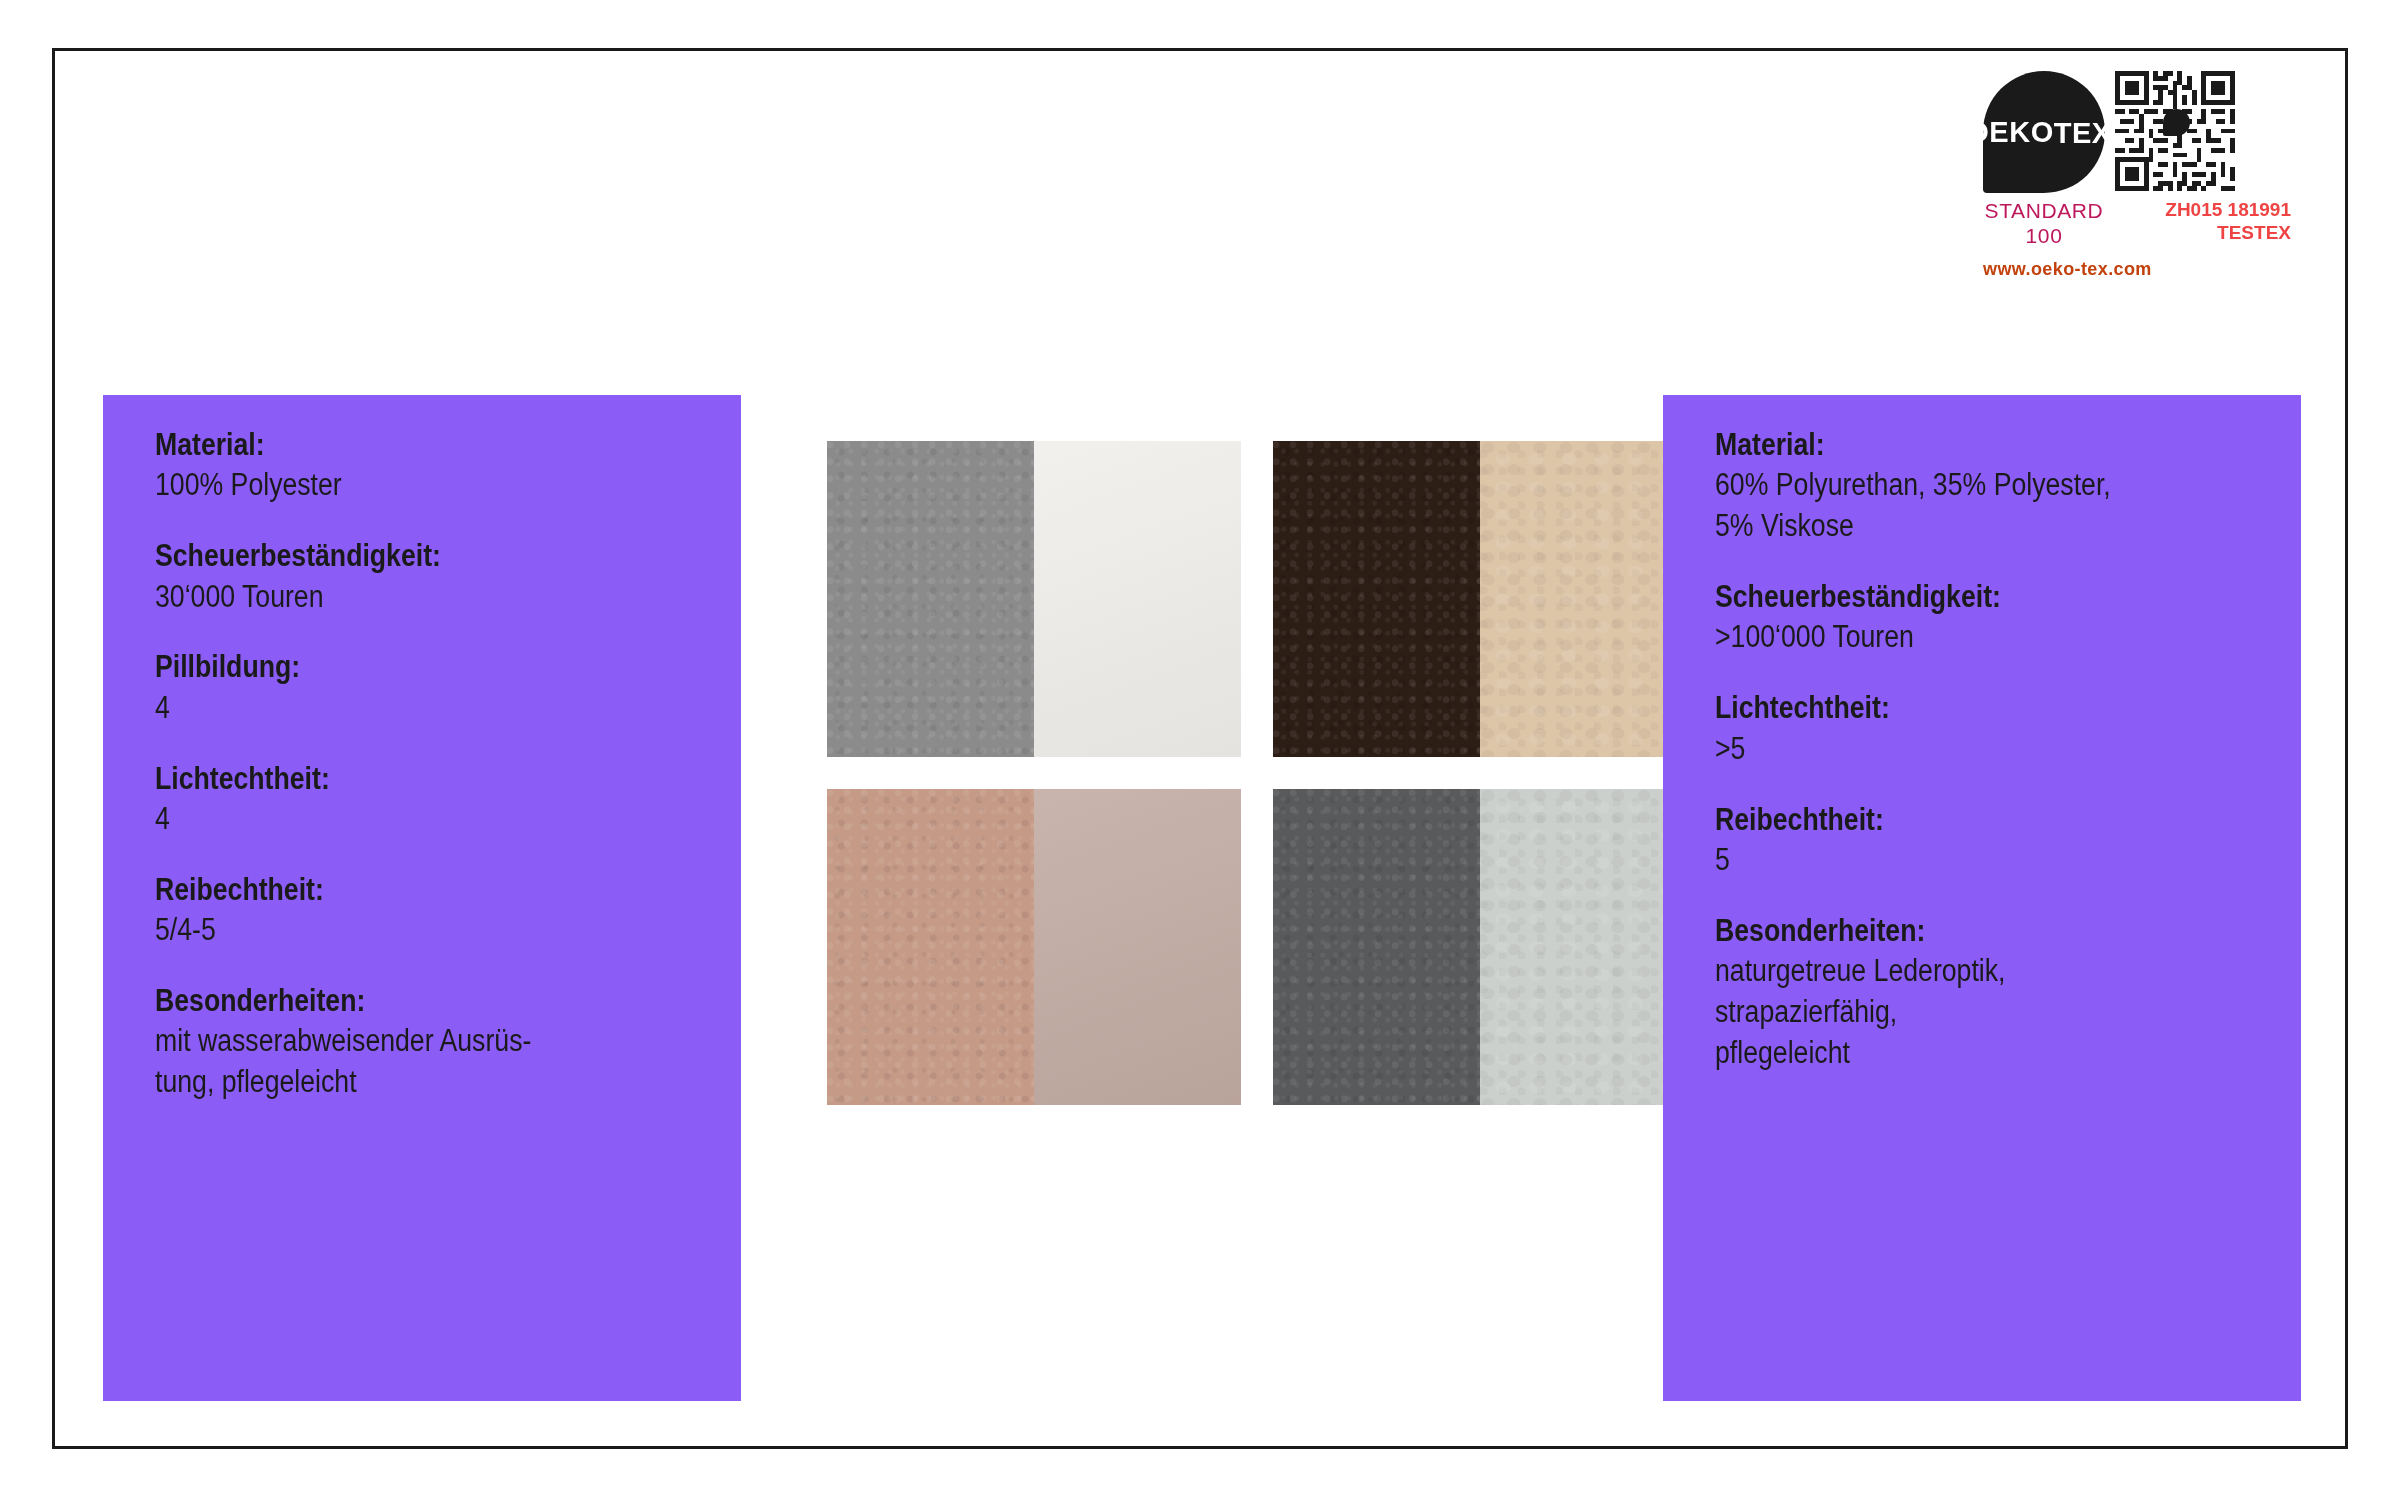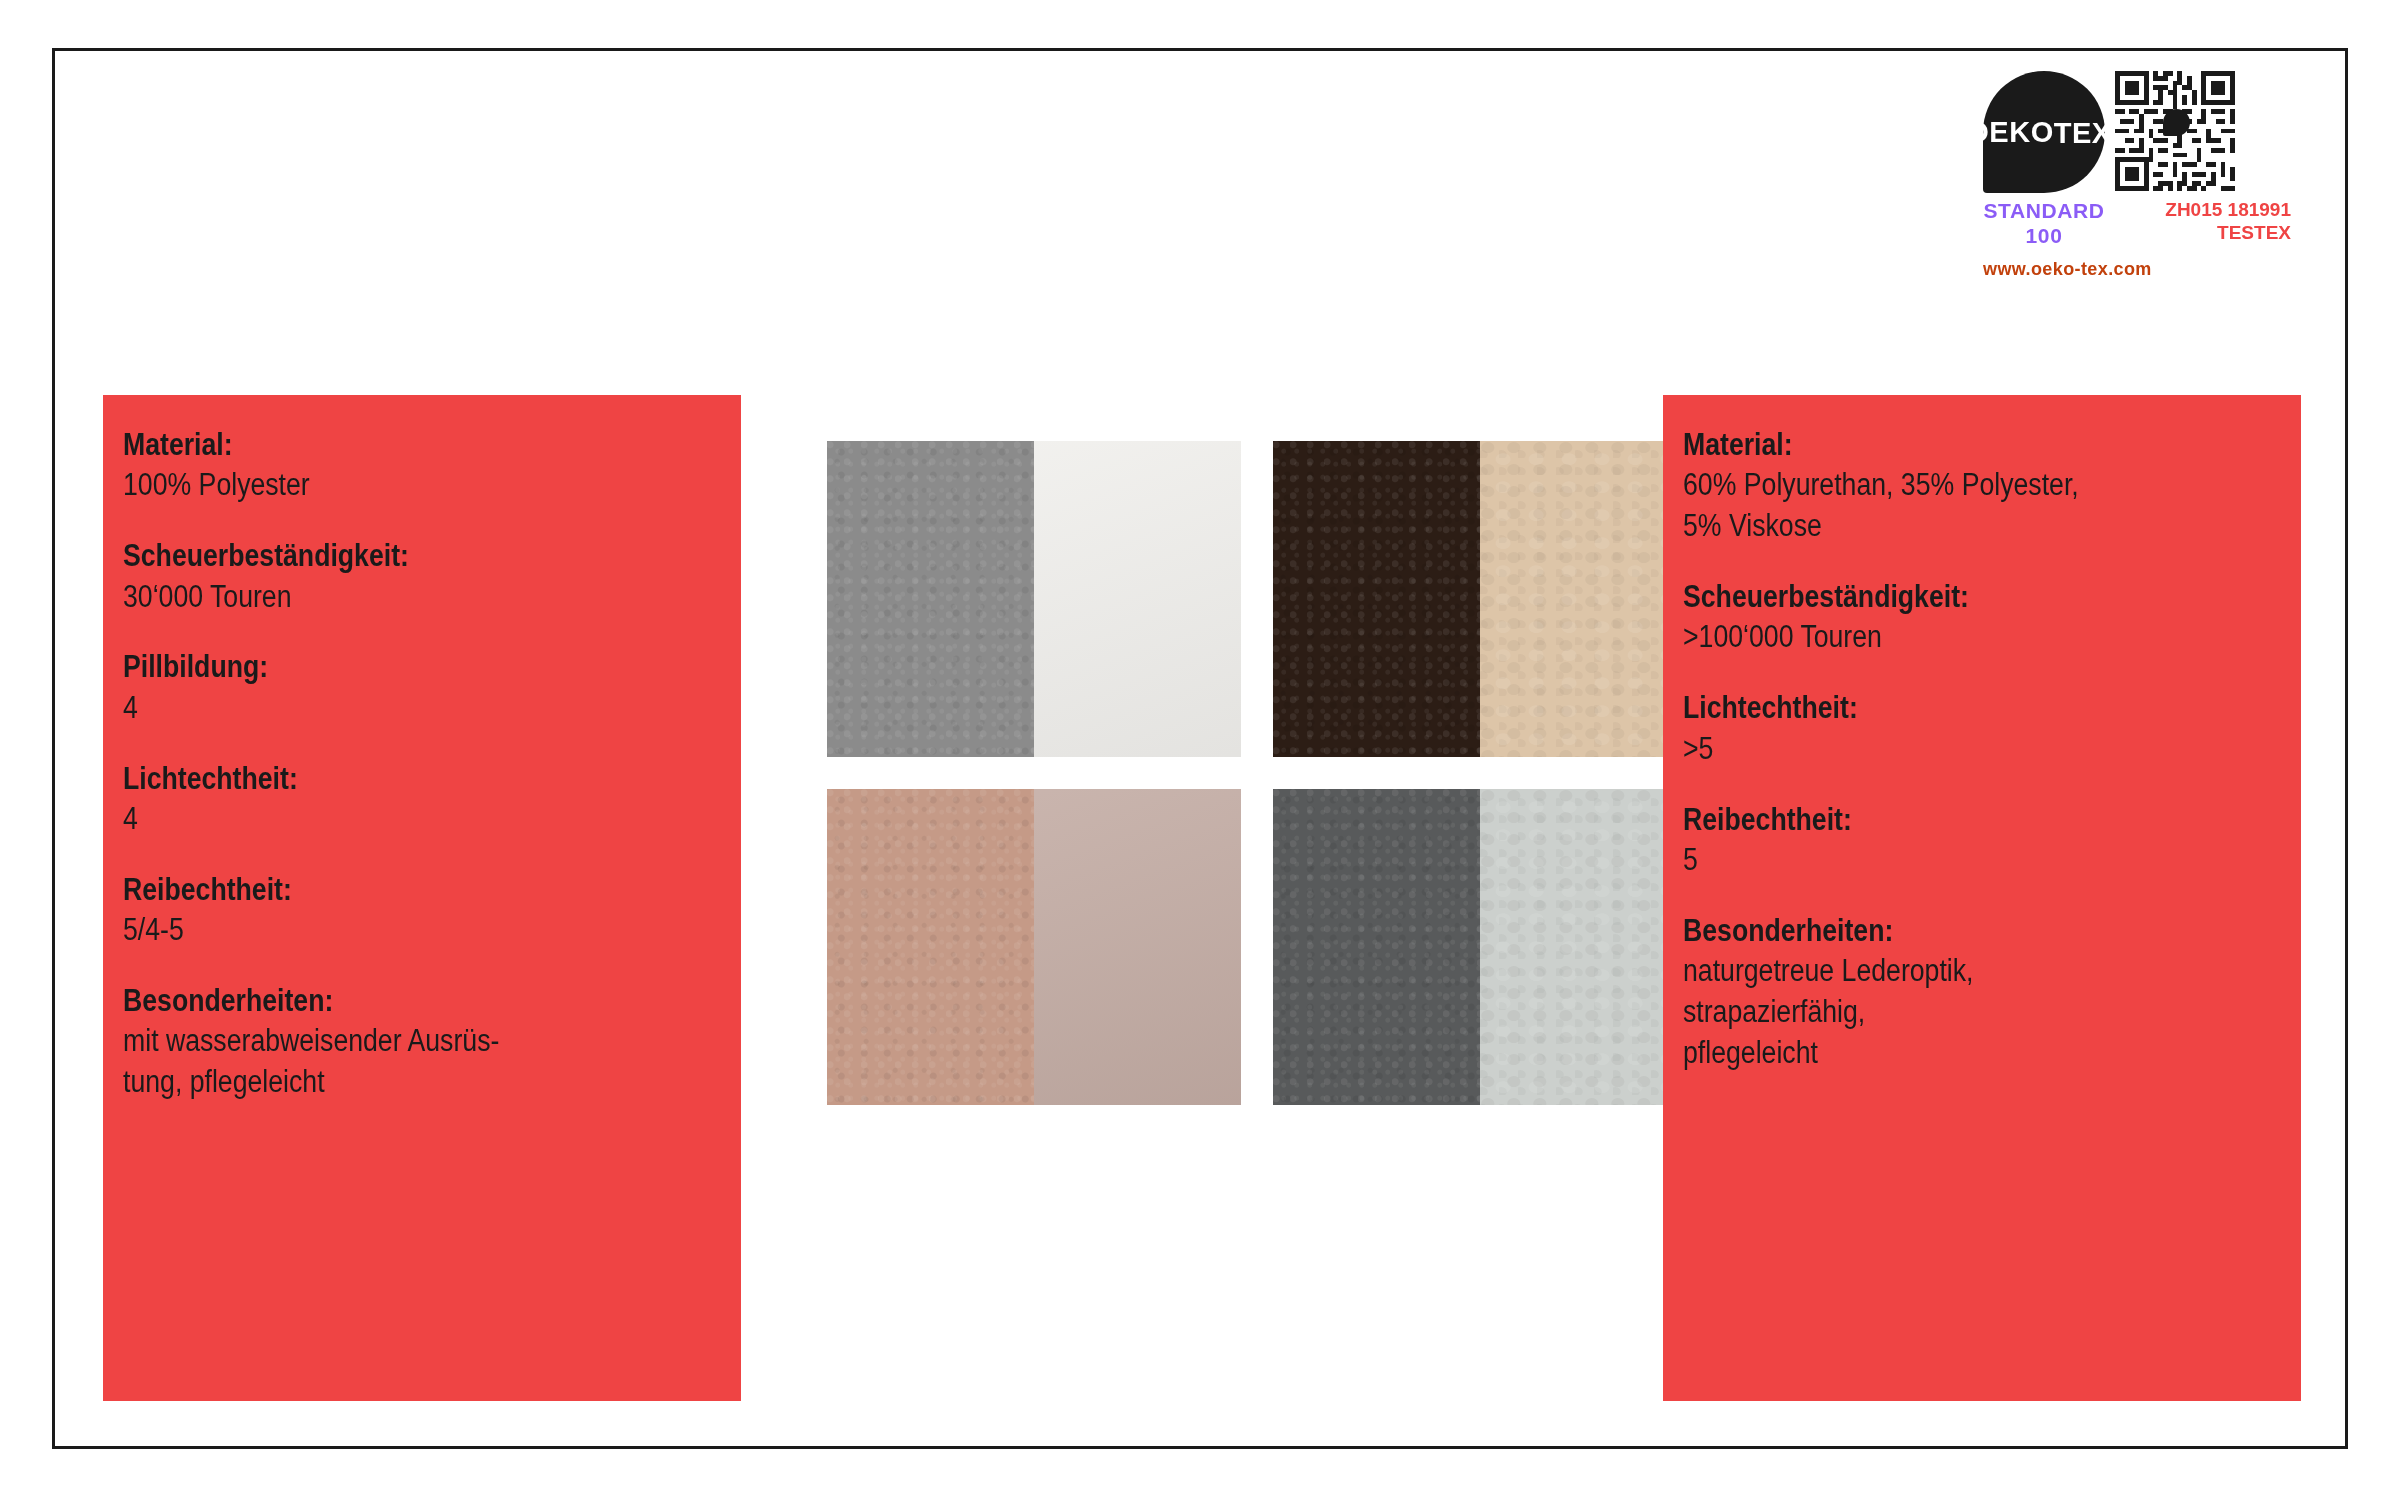--- a/index.html
+++ b/index.html
@@ -80,7 +80,7 @@
   .oeko-sub { display: flex; gap: 12px; margin-top: 6px; }
   .std {
     width: 122px; text-align: center;
-    font-size: 21px; font-weight: 700; color: #8b5cf6;
+    font-size: 21px; font-weight: 400; color: #be185d;
     letter-spacing: 0.6px; line-height: 1.18;
   }
   .cert {

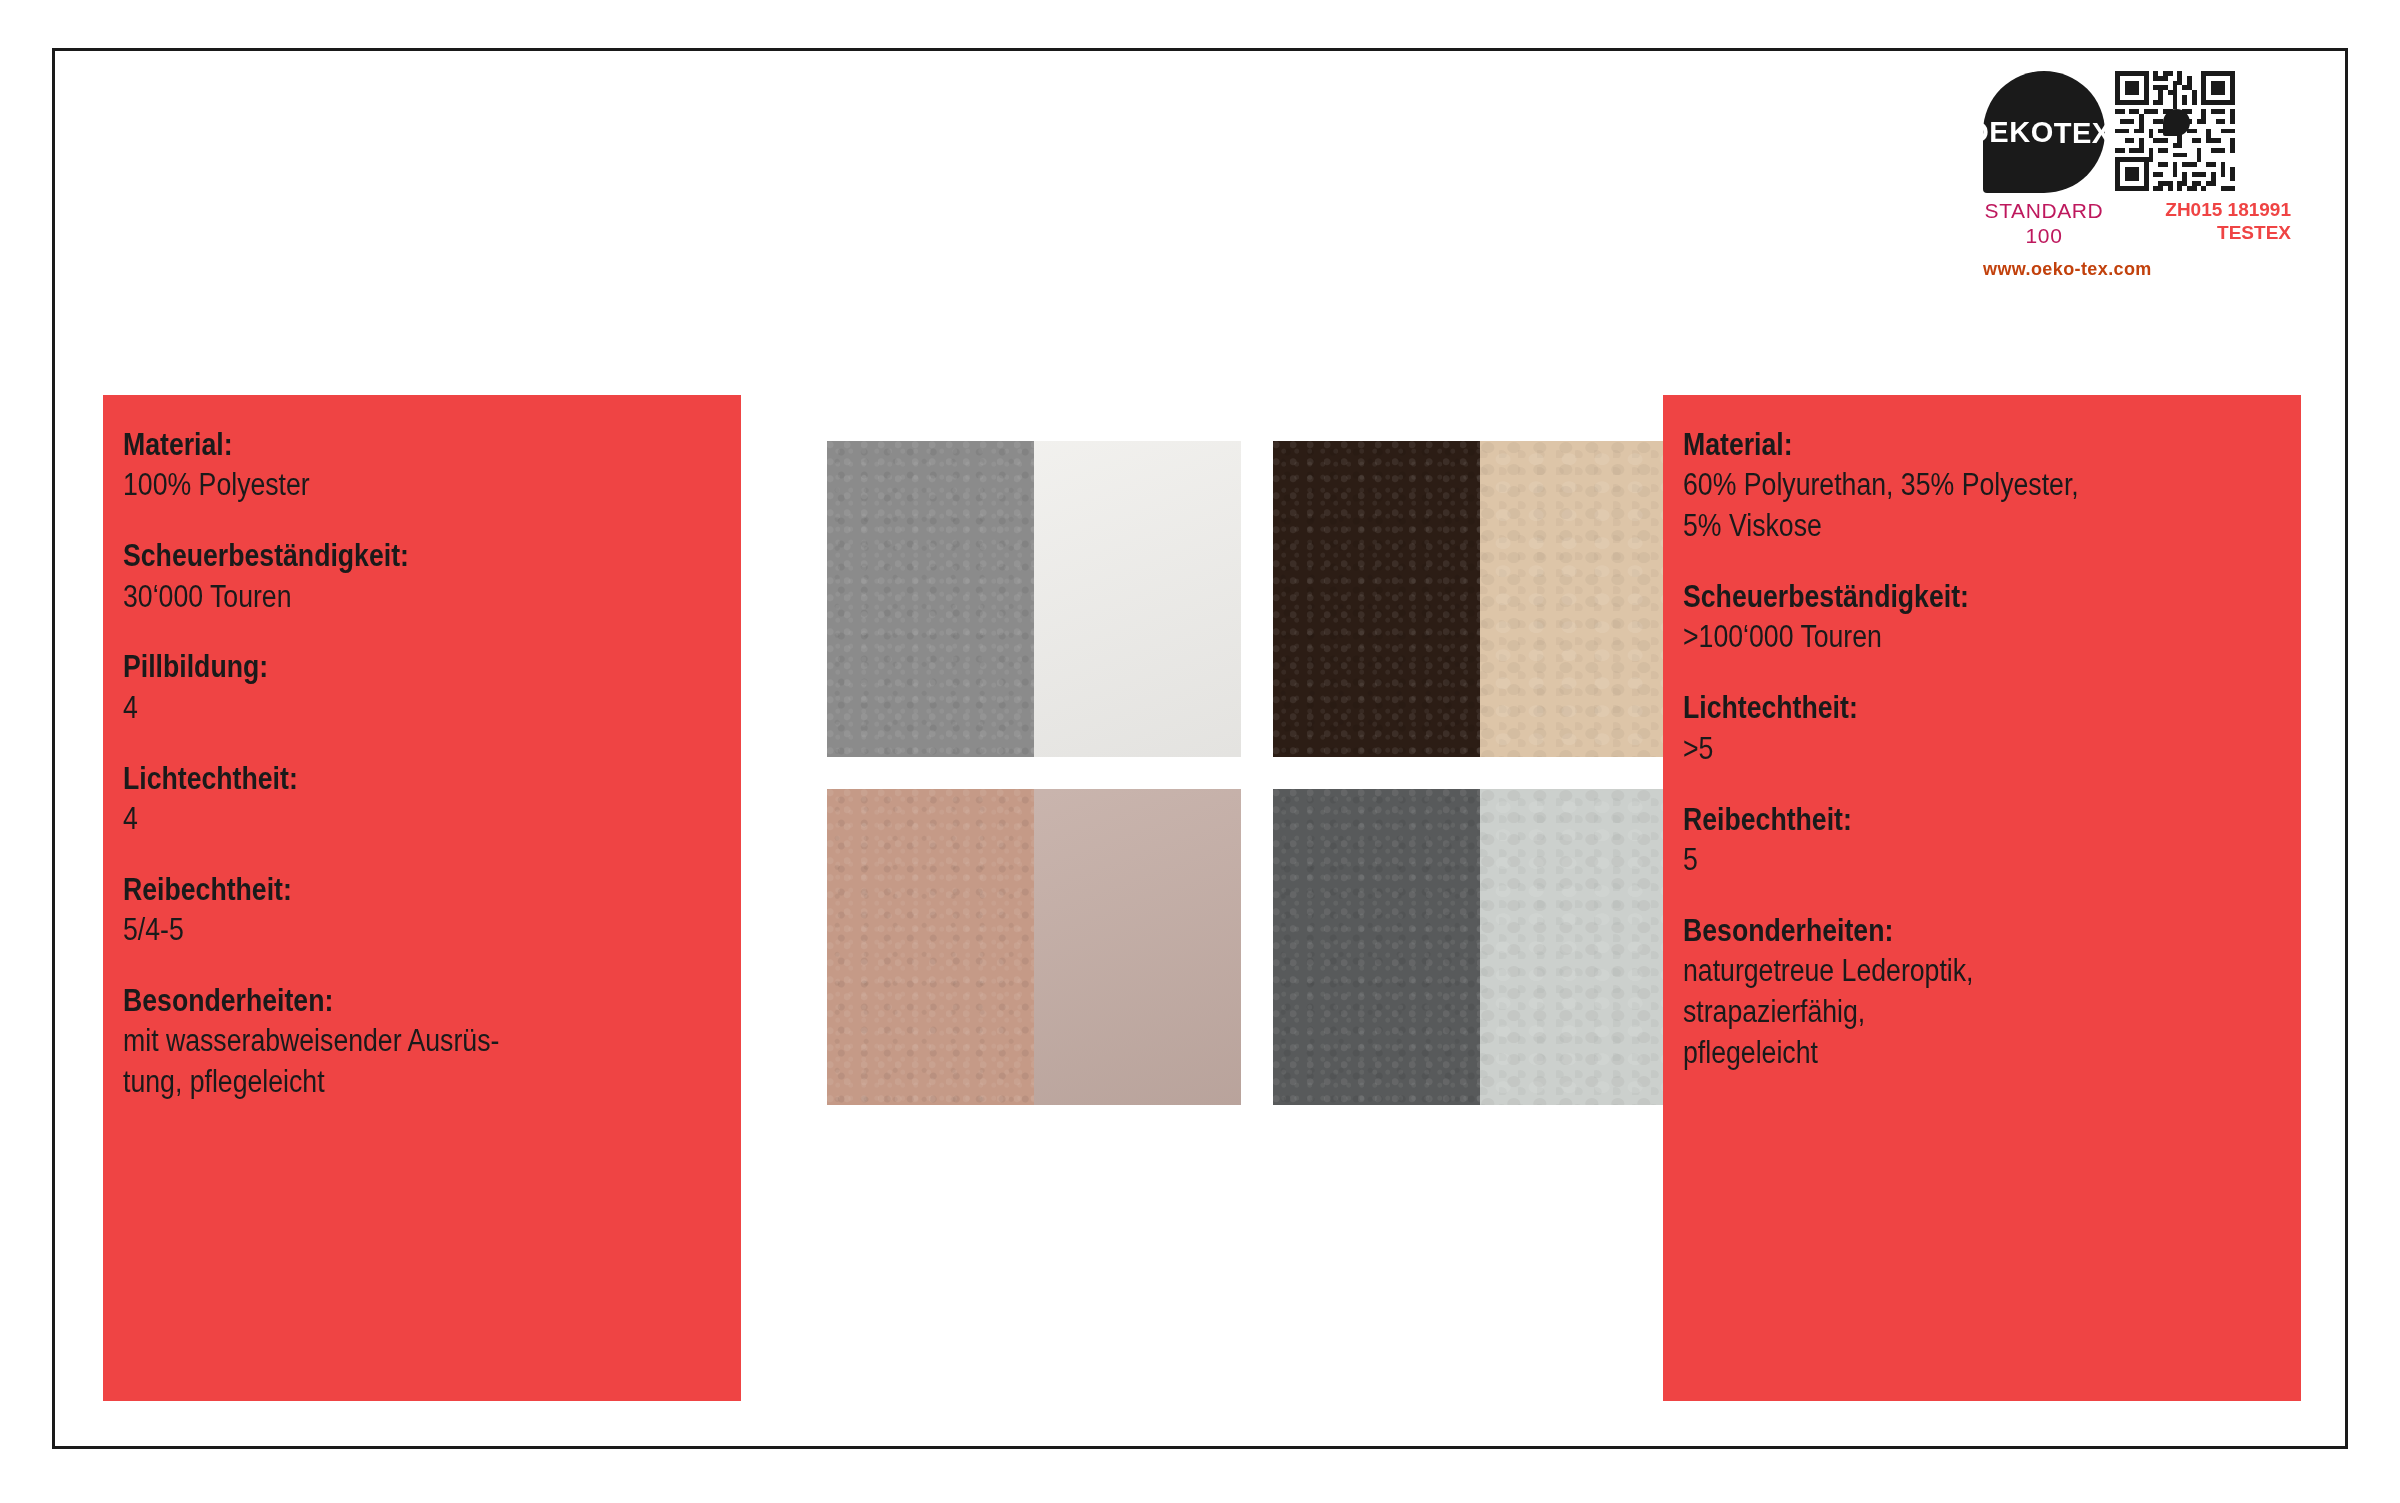--- a/index.html
+++ b/index.html
@@ -98,8 +98,8 @@
   
   .panel {
     position: absolute;
-    background: #ef4444;
-    padding: 30px 20px;
+    background: #8b5cf6;
+    padding: 30px 52px;
   }
   #panel-left  { left: 48px;  top: 344px; width: 638px; height: 1006px; }
   #panel-right { left: 1608px; top: 344px; width: 638px; height: 1006px; }

